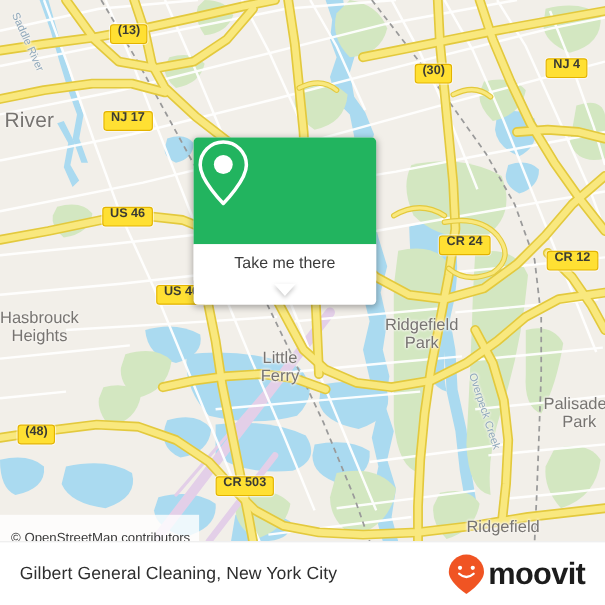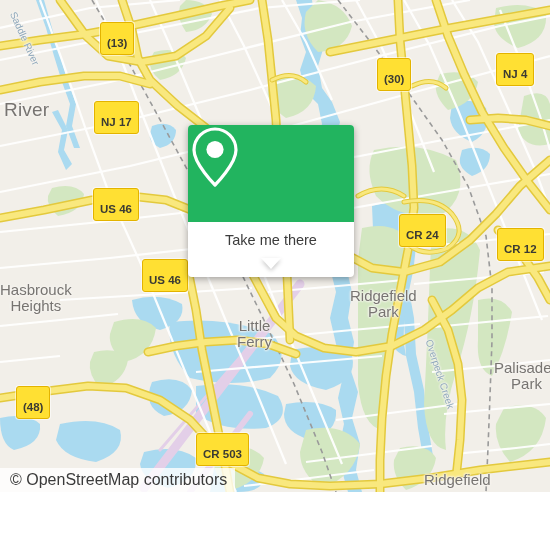--- a/index.html
+++ b/index.html
@@ -19,7 +19,7 @@
   
   .shield{position:absolute;background:#ffe033;border:1.6px solid #e3b300;border-radius:3px;
           color:#3b3b34;font-size:11.5px;font-weight:bold;line-height:1;
-          padding:15px 6px 4px;white-space:nowrap;box-shadow:0 0 0 1px rgba(255,255,255,.55);}
+          padding:0 6px 4px;white-space:nowrap;box-shadow:0 0 0 1px rgba(255,255,255,.55);}
 
   
   #card{position:absolute;left:188px;top:125px;width:166px;height:152px;

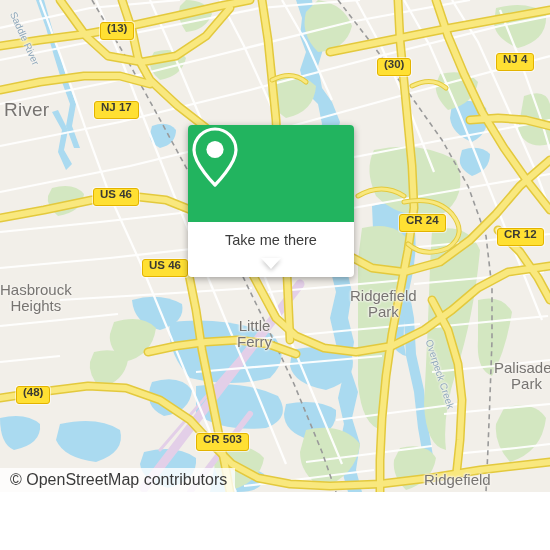--- a/index.html
+++ b/index.html
@@ -22,7 +22,7 @@
           padding:0 6px 4px;white-space:nowrap;box-shadow:0 0 0 1px rgba(255,255,255,.55);}
 
   
-  #card{position:absolute;left:188px;top:125px;width:166px;height:152px;
+  #card{position:absolute;left:176px;top:125px;width:166px;height:152px;
         border-radius:4px;box-shadow:0 2px 7px rgba(0,0,0,.34);background:#fff;}
   #card-head{height:97px;background:#22b45f;border-radius:4px 4px 0 0;
              display:flex;align-items:center;justify-content:center;}

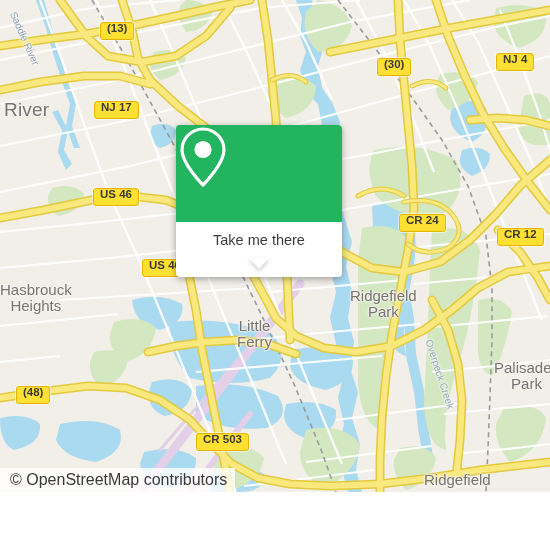--- a/index.html
+++ b/index.html
@@ -35,7 +35,7 @@
 
   
   #attrib{position:absolute;left:0;top:468px;background:rgba(255,255,255,.80);
-          padding:3px 8px 4px 10px;font-size:16px;color:#3a3a3a;}
+          padding:14px 8px 4px 10px;font-size:12px;color:#3a3a3a;}
 
   
   #bottom{position:absolute;left:0;top:492px;width:550px;height:58px;background:#fff;

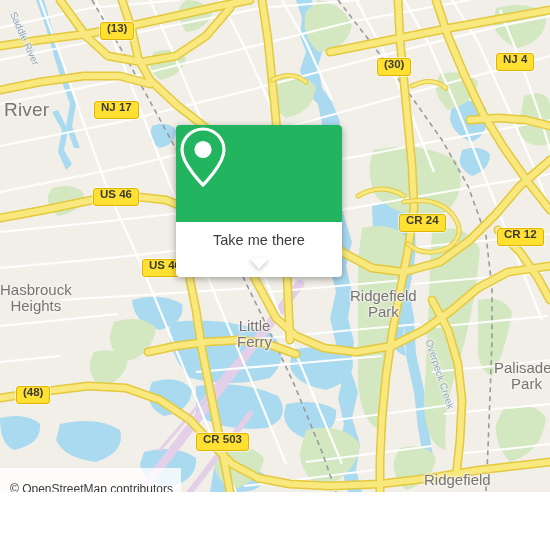--- a/index.html
+++ b/index.html
@@ -269,6 +269,18 @@
     <div id="attrib">© OpenStreetMap contributors</div>
   </div>
 
+  <div id="bottom">
+    <div id="bottom-title">Gilbert General Cleaning, New York City</div>
+    <div id="brand">
+      <svg width="34" height="38" viewBox="0 0 34 38">
+        <path d="M17 1 C8.2 1 1 8.2 1 17 C1 26.5 17 37 17 37 C17 37 33 26.5 33 17 C33 8.2 25.8 1 17 1 Z" fill="#f05423"></path>
+        <circle cx="11.2" cy="13.2" r="1.9" fill="#ffffff"></circle>
+        <circle cx="22.8" cy="13.2" r="1.9" fill="#ffffff"></circle>
+        <path d="M10.4 18.6 Q17 24.6 23.6 18.6" fill="none" stroke="#ffffff" stroke-width="2.1" stroke-linecap="round"></path>
+      </svg>
+      <span id="brand-word">moovit</span>
+    </div>
+  </div>
 
 </div>
 

